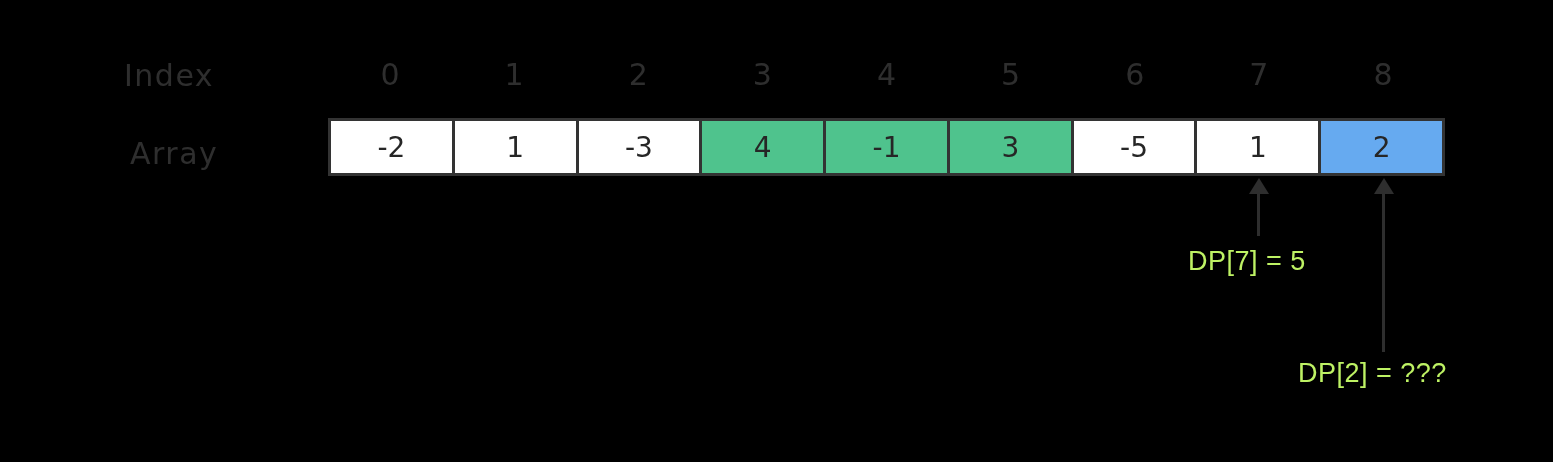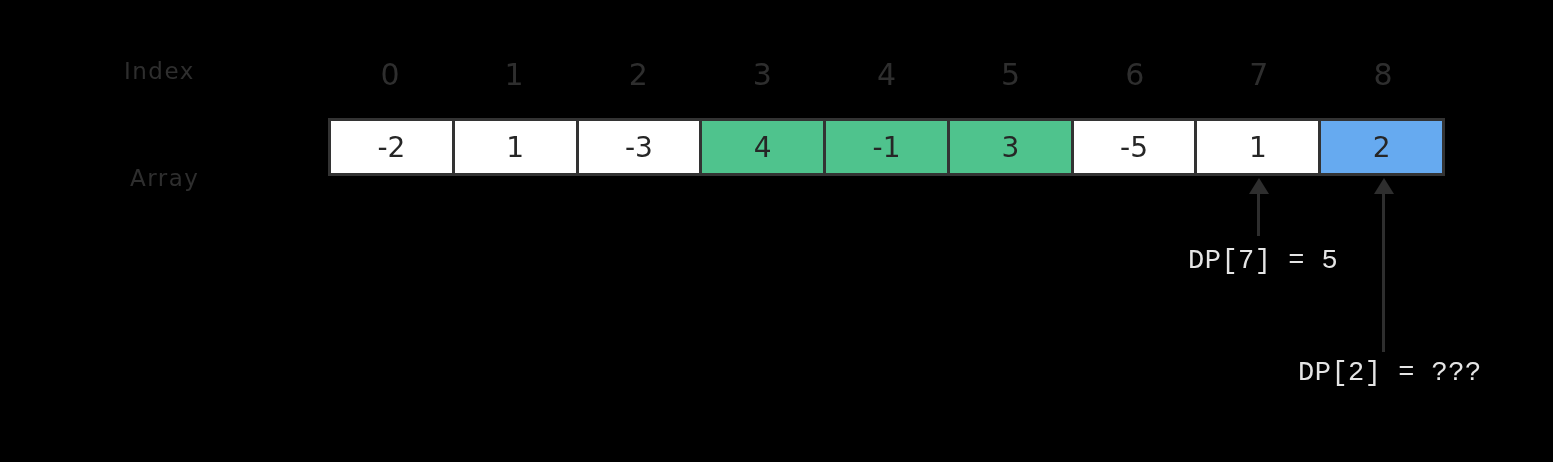--- a/index.html
+++ b/index.html
@@ -20,7 +20,7 @@
   .row-label {
     position: absolute;
     color: #2e2e2e;
-    font-size: 23px;
+    font-size: 30px;
     letter-spacing: 1.5px;
     white-space: nowrap;
     font-family: "DejaVu Sans", sans-serif;

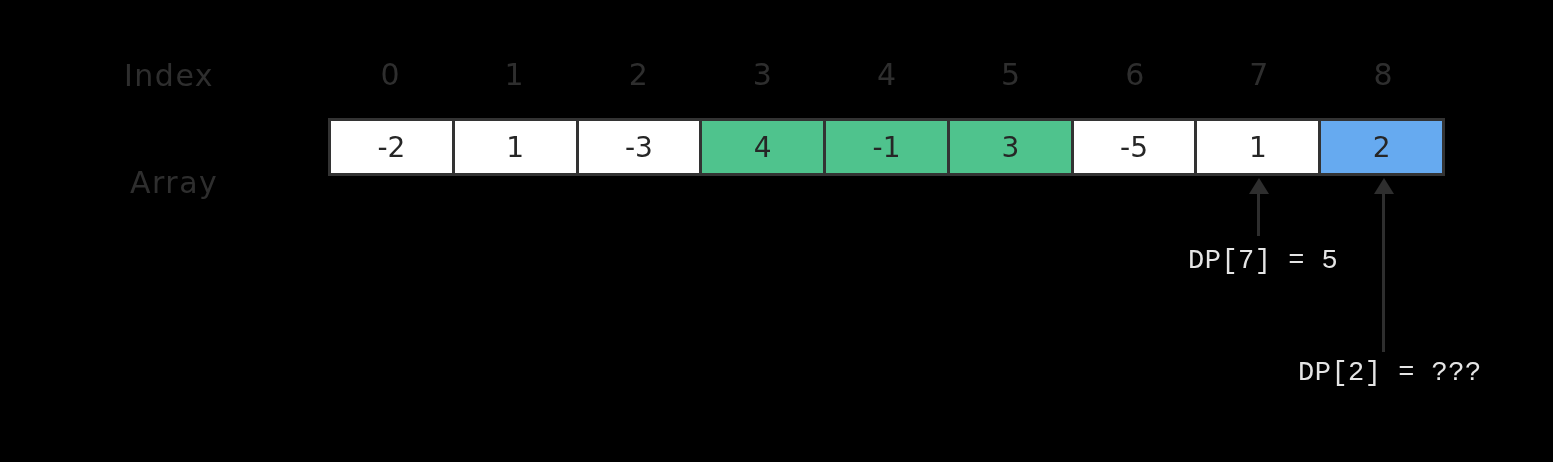--- a/index.html
+++ b/index.html
@@ -26,7 +26,7 @@
     font-family: "DejaVu Sans", sans-serif;
   }
   #label-index { left: 124px; top: 58px; }
-  #label-array { left: 130px; top: 136px; margin-top: 29px; }
+  #label-array { left: 130px; top: 136px; }
 
   
   #index-row {

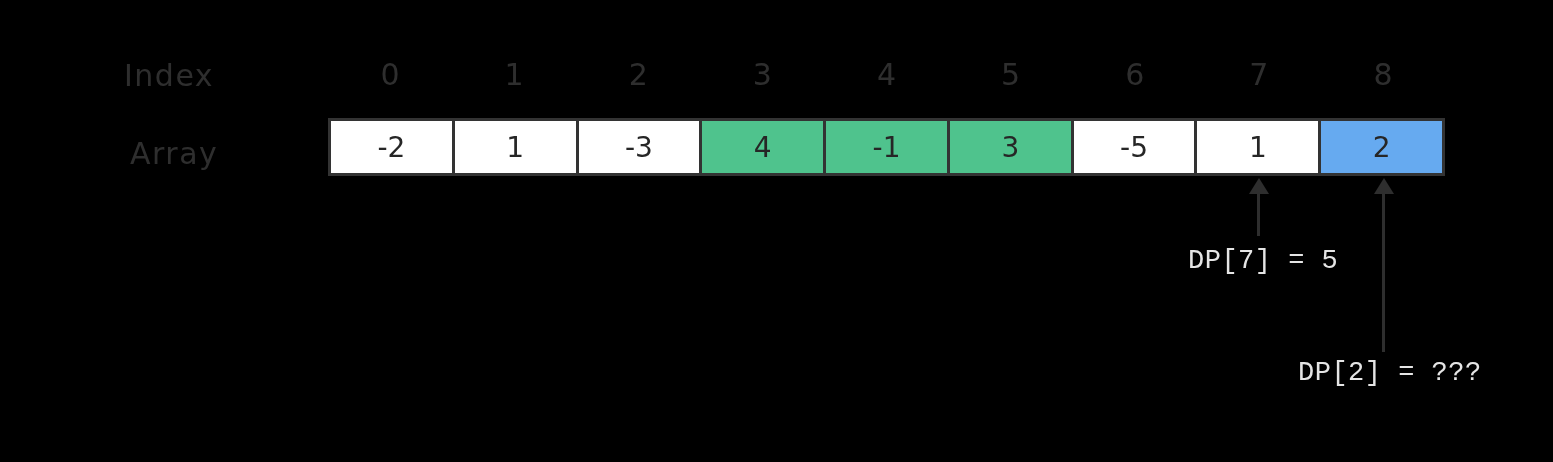--- a/index.html
+++ b/index.html
@@ -97,11 +97,11 @@
 
   .annotation-label {
     position: absolute;
-    color: #e5e5e5;
+    color: #bef264;
     font-size: 27px;
     white-space: nowrap;
     letter-spacing: 0.5px;
-    font-family: Liberation Mono, monospace;
+    font-family: Liberation Sans, sans-serif;
   }
   #label-dp7 { left: 1188px; top: 246px; }
   #label-dp8 { left: 1298px; top: 358px; }

